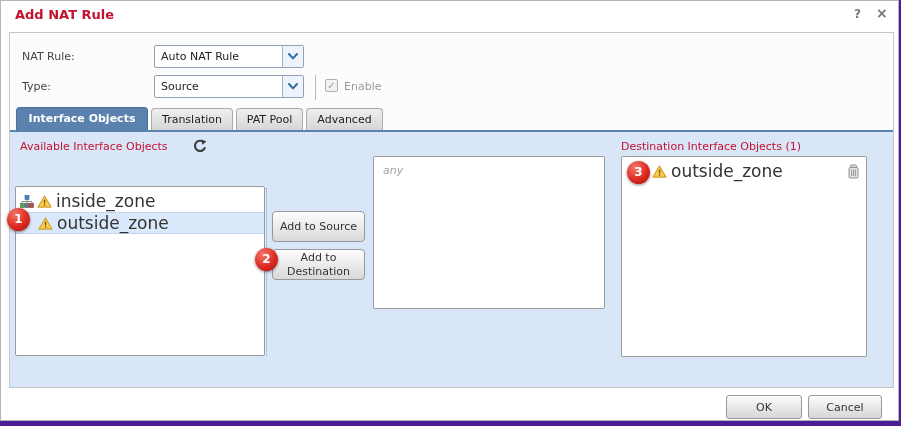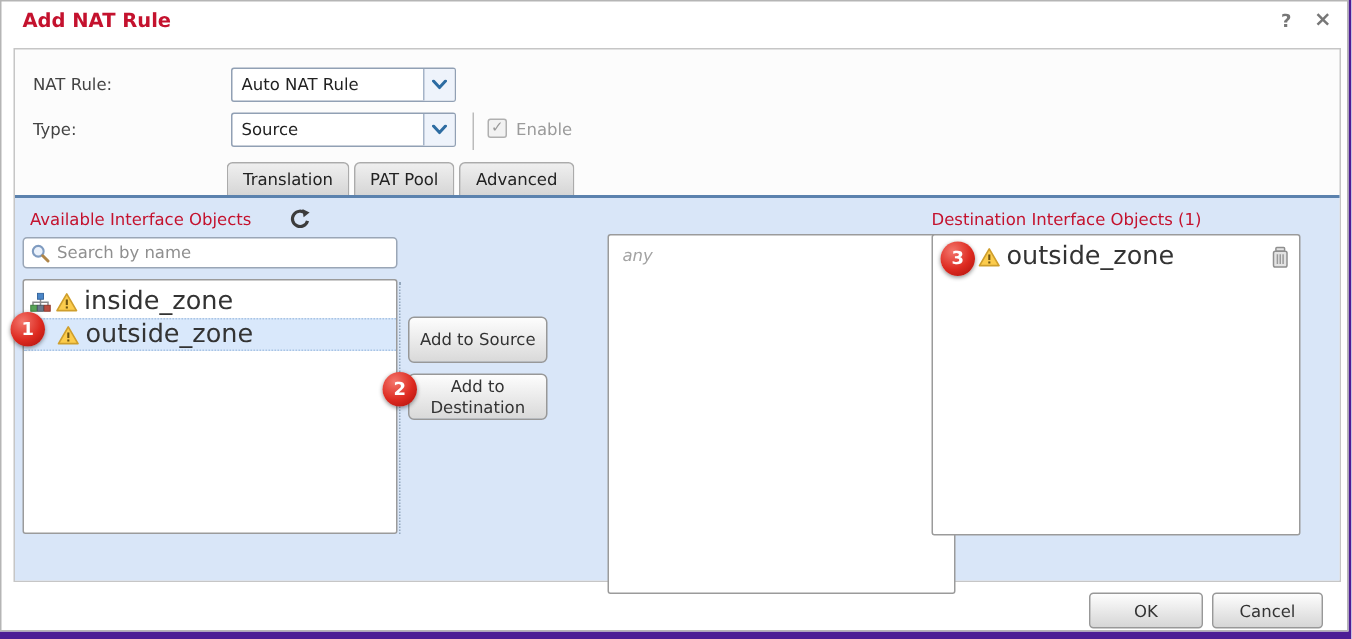--- a/index.html
+++ b/index.html
@@ -90,6 +90,7 @@
       </div>
       <div class="chk-label" style="left:334px; top:47px;">Enable</div>
 
+      <div class="tab active" style="left:6px;   width:132px;">Interface Objects</div>
       <div class="tab inactive" style="left:141px; width:82px;">Translation</div>
       <div class="tab inactive" style="left:226px; width:67px;">PAT Pool</div>
       <div class="tab inactive" style="left:296px; width:77px;">Advanced</div>

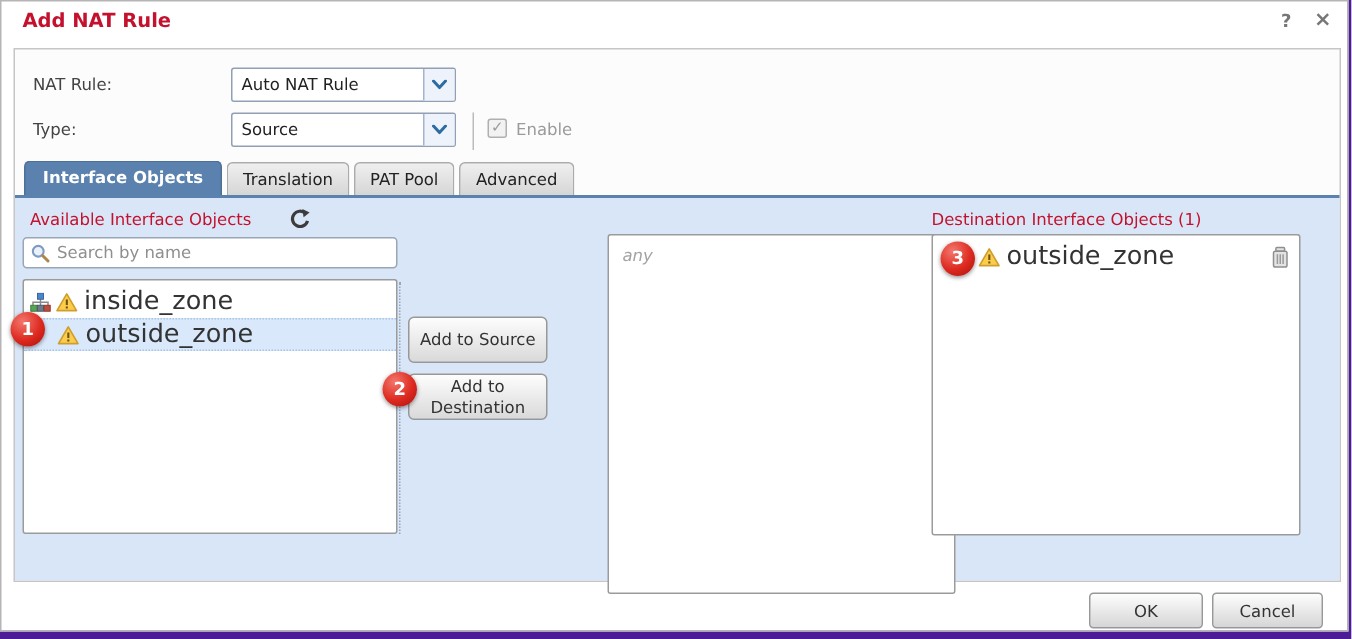--- a/index.html
+++ b/index.html
@@ -105,15 +105,6 @@
             </svg>
         </span>
 
-        <div class="search-box">
-          <span class="search-icon icon">
-            <svg width="14" height="14" viewBox="0 0 14 14">
-                <circle cx="5.5" cy="5.5" r="3.6" fill="#eaf1fb" stroke="#7f9bc0" stroke-width="1.4"></circle>
-                <line x1="8.5" y1="8.5" x2="12" y2="12" stroke="#b08648" stroke-width="2" stroke-linecap="round"></line>
-              </svg>
-          </span>
-          <input placeholder="Search by name" style="">
-        </div>
 
         <div class="panel" style="left:5px; top:54px; width:250px; height:170px;">
           <div class="list-row" style="margin-top:3px;">

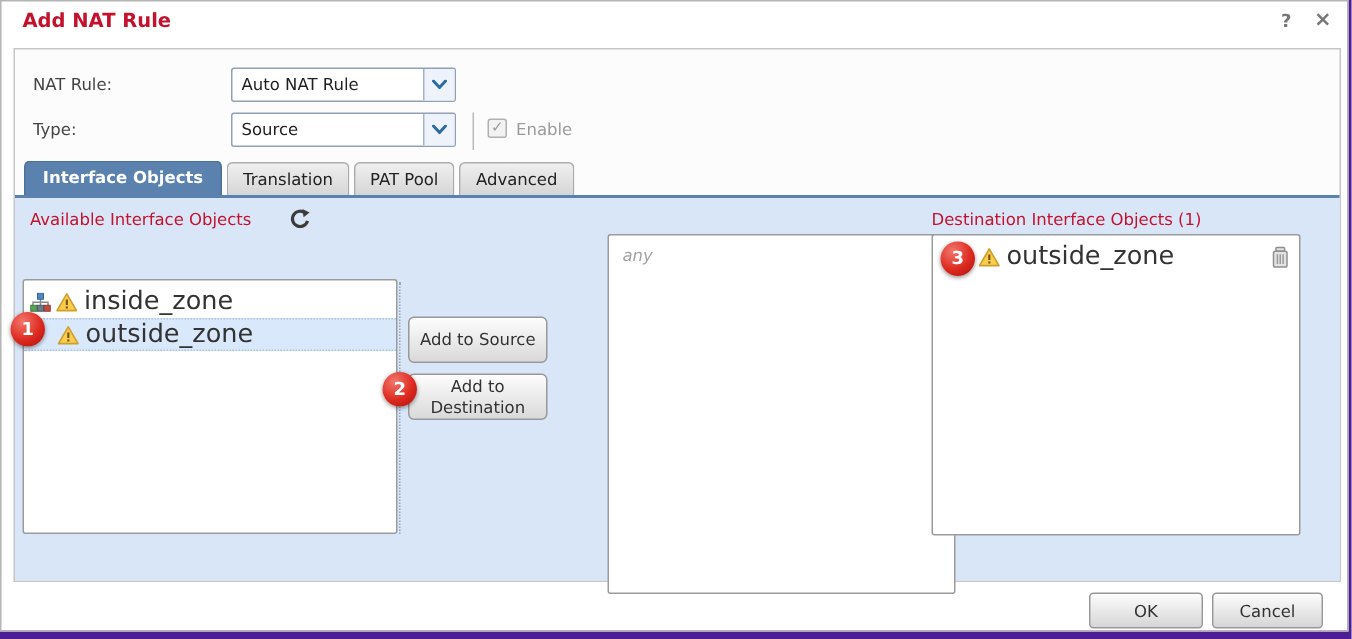--- a/index.html
+++ b/index.html
@@ -145,7 +145,7 @@
         <button class="mid-btn" style="top:117px;">Add to Destination</button>
         <div class="badge" style="left:245px; top:116px;">2</div>
 
-        <div class="panel" style="left:363px; top:24px; width:232px; height:240px;margin-left:32px;">
+        <div class="panel" style="left:363px; top:24px; width:232px; height:153px;">
           <div class="any-txt">any</div>
         </div>
 

